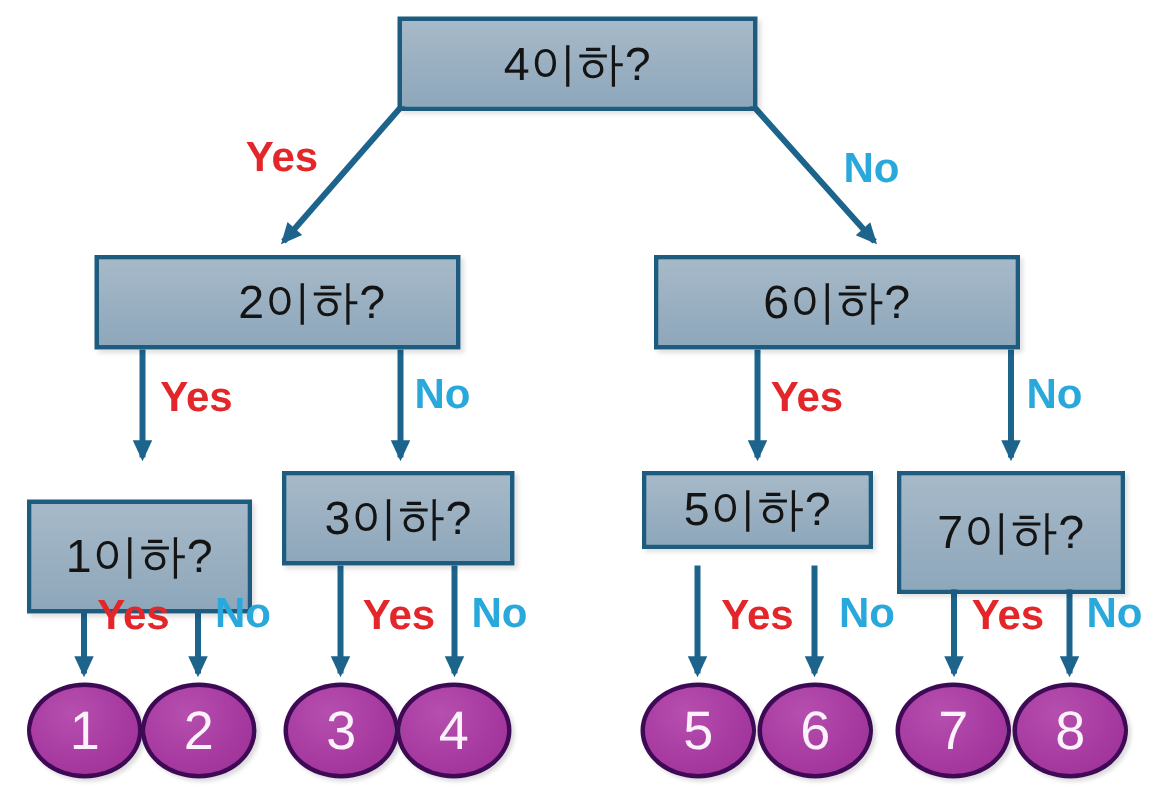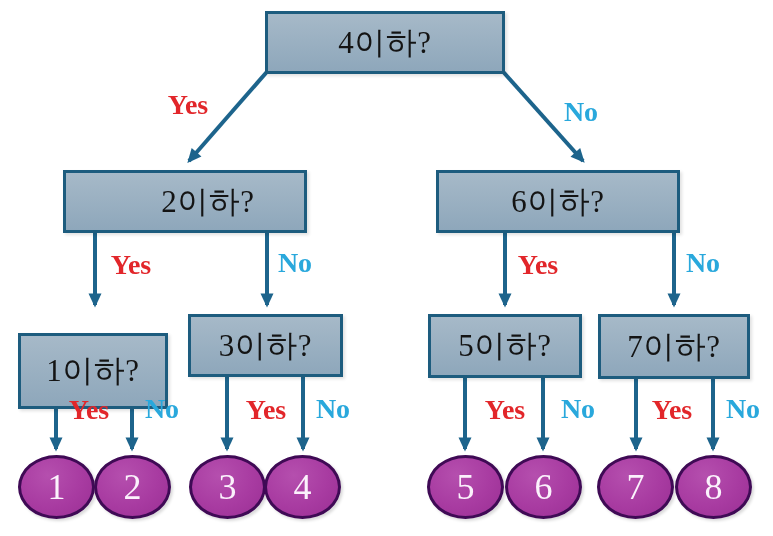--- a/index.html
+++ b/index.html
@@ -8,7 +8,7 @@
     width: 773px;
     height: 536px;
     background: var(--background, #ffffff);
-    font-family: Liberation Serif, serif;
+    font-family: Liberation Sans, sans-serif;
     overflow: hidden;
   }
   .arrows {

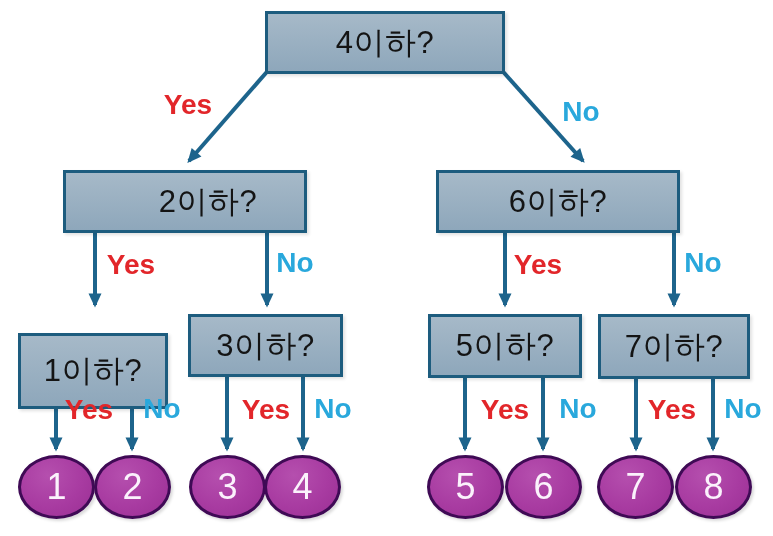--- a/index.html
+++ b/index.html
@@ -104,7 +104,7 @@
   <div class="box" style="left:188px; top:314px; width:155px; height:63px;align-items:center;">
     <span>3이하?</span>
   </div>
-  <div class="box" style="left:428px; top:314px; width:154px; height:64px;">
+  <div class="box" style="left:428px; top:314px; width:154px; height:52px;">
     <span>5이하?</span>
   </div>
   <div class="box" style="left:598px; top:314px; width:152px; height:65px;">

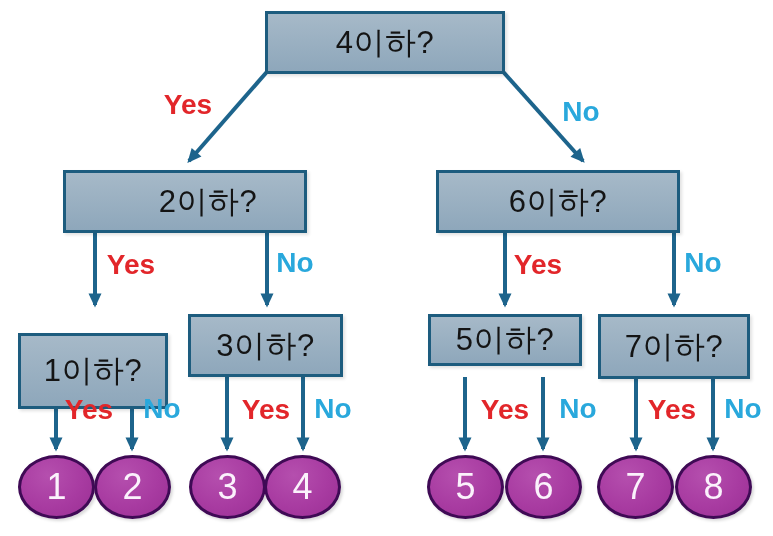--- a/index.html
+++ b/index.html
@@ -107,7 +107,7 @@
   <div class="box" style="left:428px; top:314px; width:154px; height:52px;">
     <span>5이하?</span>
   </div>
-  <div class="box" style="left:598px; top:314px; width:152px; height:65px;">
+  <div class="box" style="left:598px; top:314px; width:152px; height:82px;">
     <span>7이하?</span>
   </div>
 

